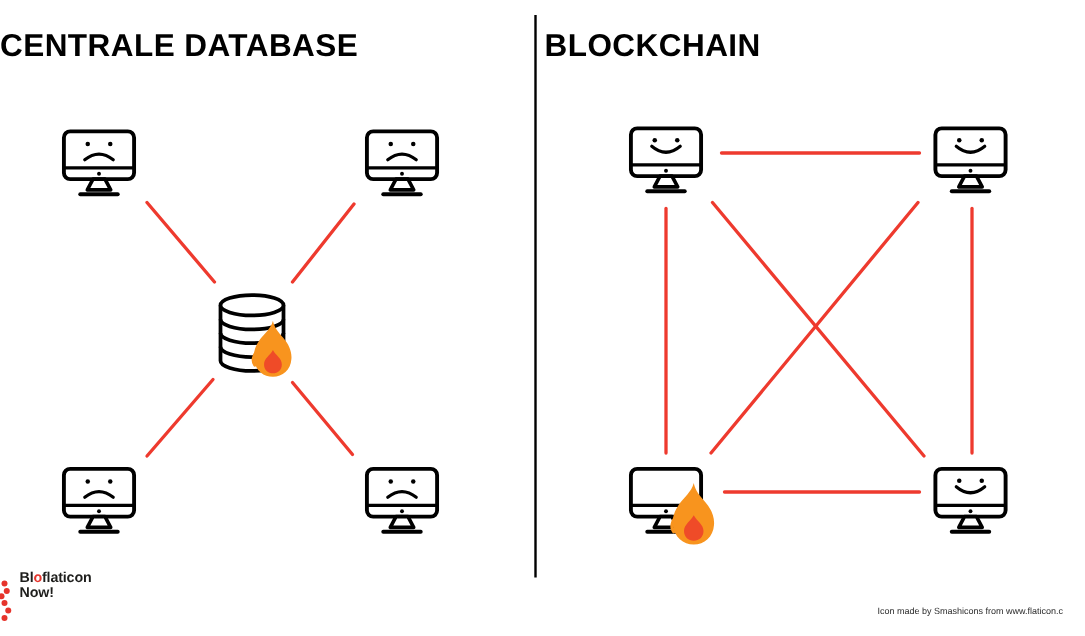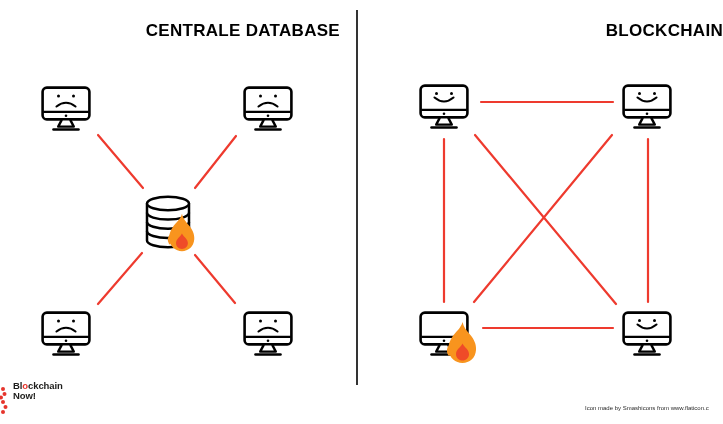--- a/index.html
+++ b/index.html
@@ -9,8 +9,8 @@
   }
   #diagram{position:absolute;left:0;top:0;}
   .title{
-    position:absolute;top:19px;text-align:right;
-    font-weight:bold;font-size:17px;line-height:23px;color:var(--ink);
+    position:absolute;top:19px;text-align:left;
+    font-weight:bold;font-size:21px;line-height:23px;color:var(--ink);
     letter-spacing:0.3px;white-space:nowrap;
   }
   .title.left{left:0;width:340px;}

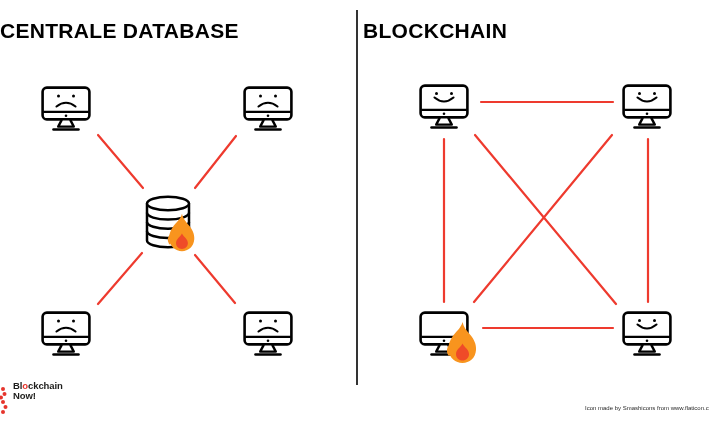--- a/index.html
+++ b/index.html
@@ -123,7 +123,7 @@
       </g>
     </svg>
     <div class="logo-text">
-      <div><span>Bl</span><span class="red">o</span><span>ckchain</span></div>
+      <div><span>Bl</span><span class="red">o</span><span>flaticon</span></div>
       <div>Now!</div>
     </div>
   </div>

